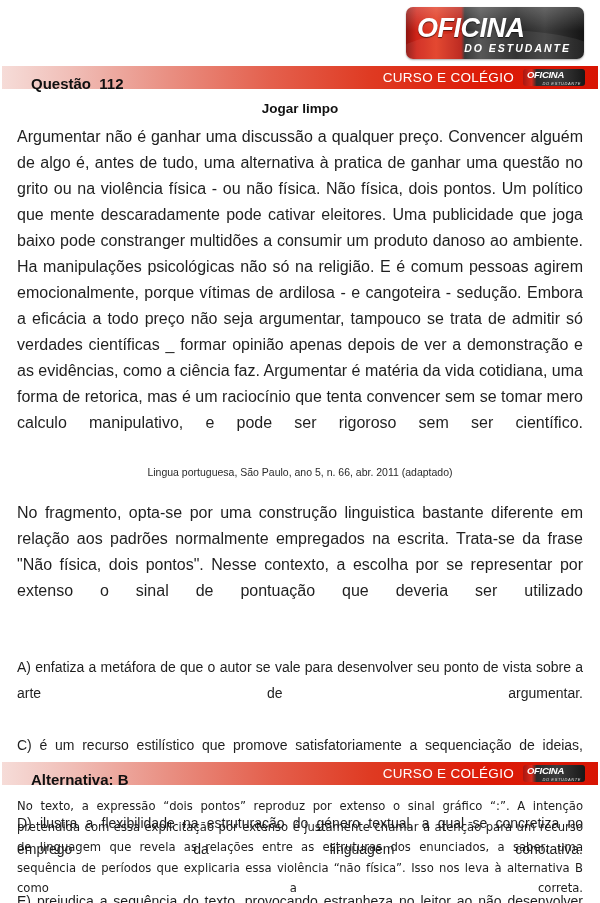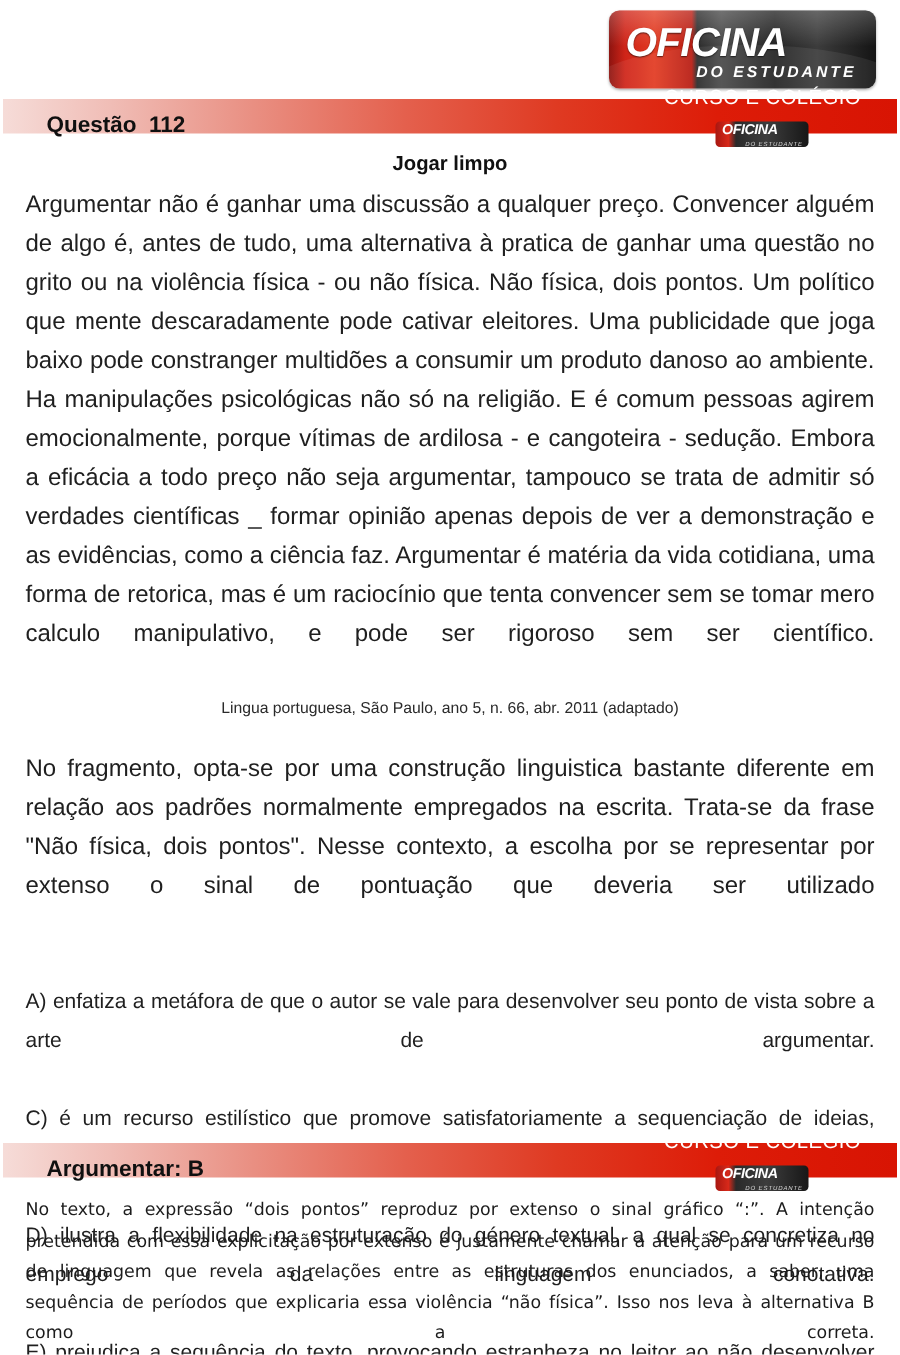--- a/index.html
+++ b/index.html
@@ -101,8 +101,7 @@
     display: flex;
     align-items: center;
     gap: 9px;
-    padding-right: 24px;
-    flex-direction: column;
+    padding-right: 13px;
   }
   .bar-right .caption {
     font-size: 13.5px;

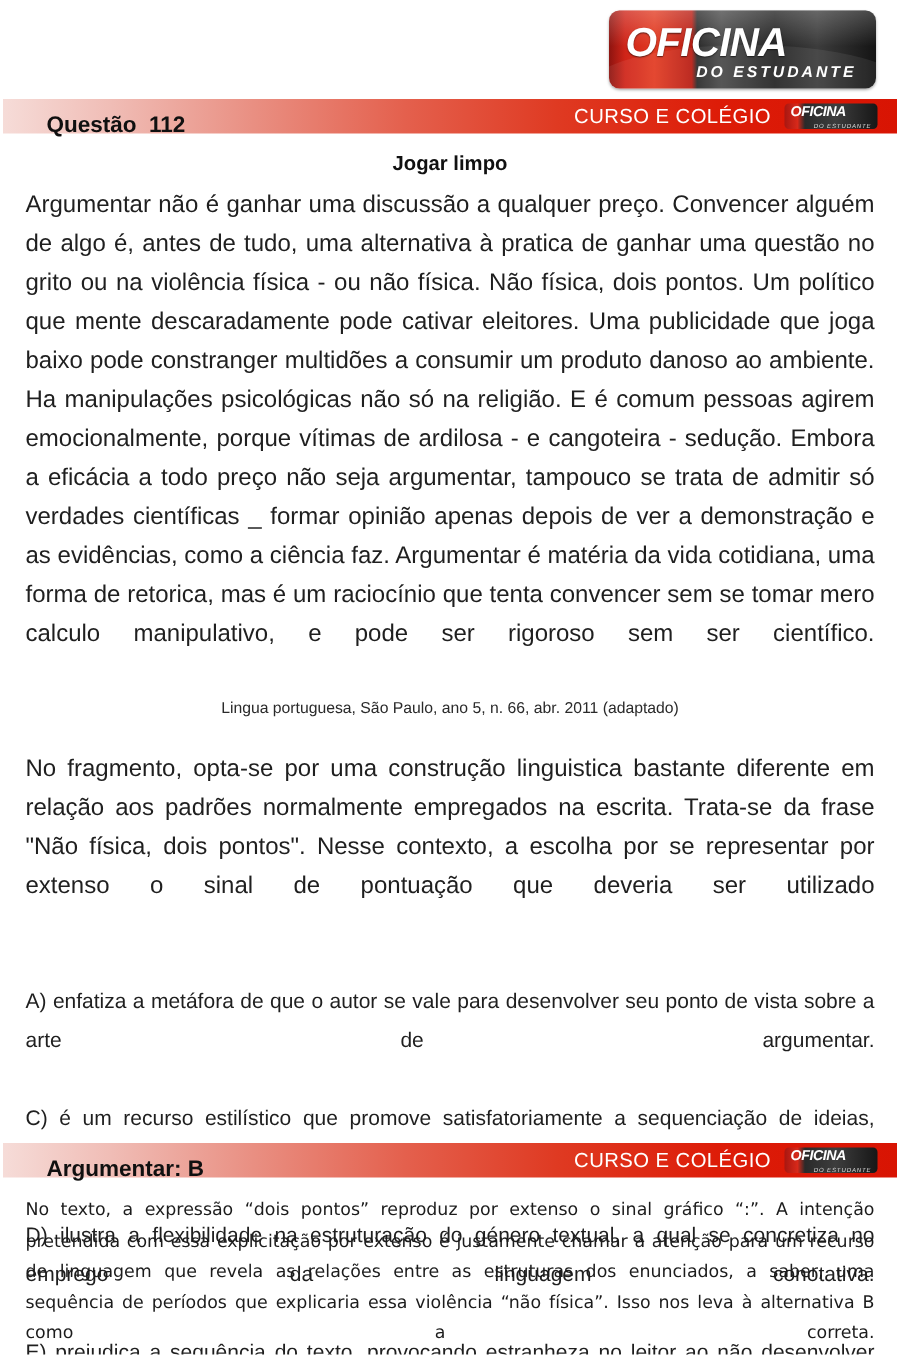--- a/index.html
+++ b/index.html
@@ -255,7 +255,7 @@
 
 <div class="answer-block">
   <div class="bar">
-    <span class="bar-left">Argumentar: B</span>
+    <span class="bar-left">Alternativa: B</span>
     <span class="bar-right">
       <span class="caption">CURSO E COLÉGIO</span>
       <span class="mini-logo">

